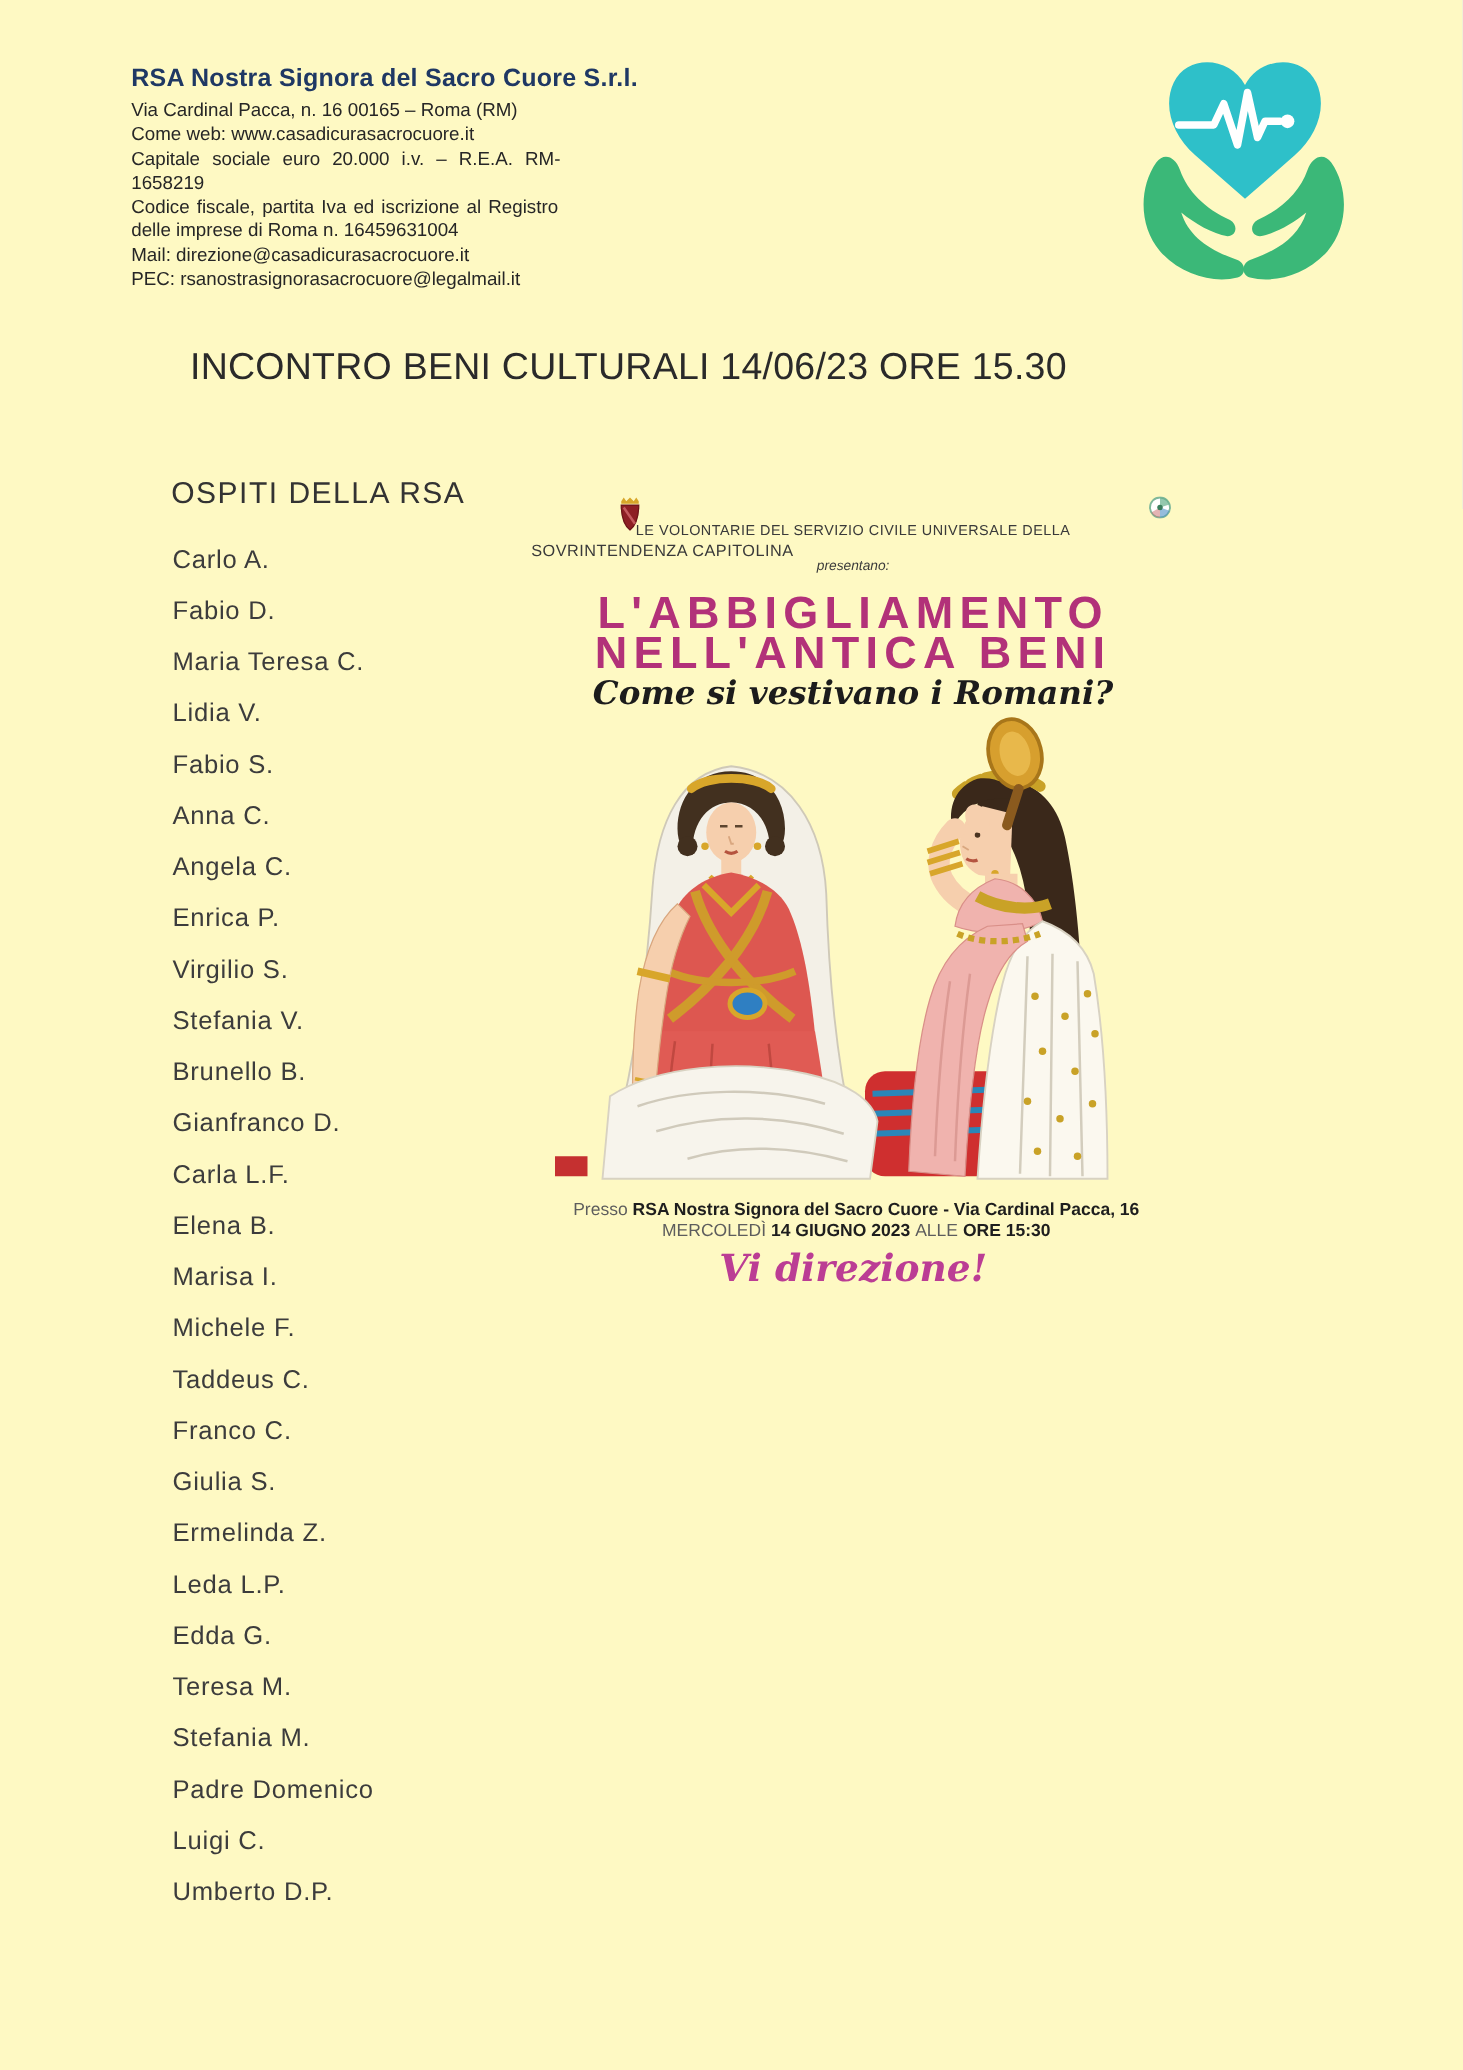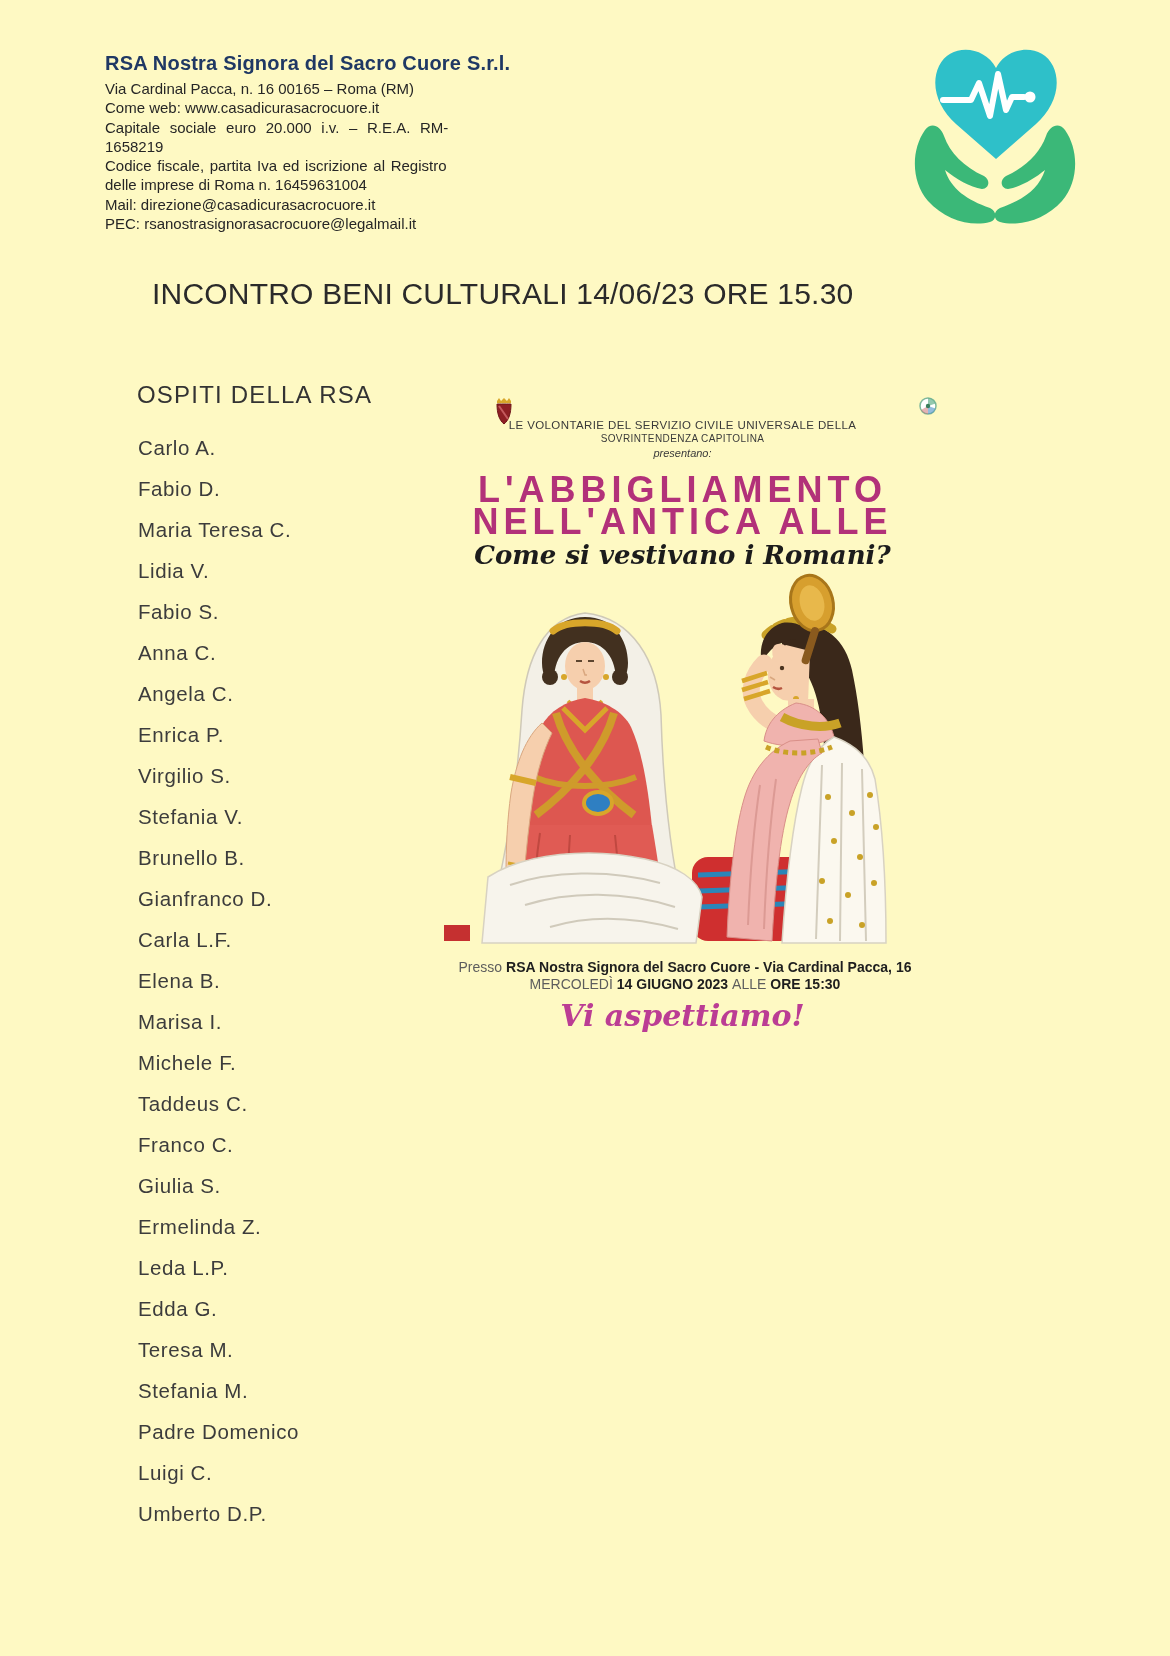--- a/index.html
+++ b/index.html
@@ -26,7 +26,7 @@
   .shield-icon { position:absolute; left:70px; top:27px; width:18px; height:31px; }
   .scu-icon { position:absolute; left:494px; top:29px; width:18px; height:18px; }
   .presenter1 { position:absolute; top:51px; left:0; width:100%; text-align:center; font-size:11.5px; color:#3a3a3a; letter-spacing:0.4px; white-space:nowrap; }
-  .presenter2 { position:absolute; top:65px; left:0; width:100%; text-align:center; font-size:10px; color:#3a3a3a; letter-spacing:0.4px; }
+  .presenter2 { position:absolute; top:65px; left:0; width:100%; text-align:left; font-size:13px; color:#3a3a3a; letter-spacing:0.4px; }
   .presentano { position:absolute; top:79px; left:0; width:100%; text-align:center; font-size:11px; font-style:italic; color:#3a3a3a; }
   .flyer-title1 { position:absolute; top:101px; left:0; width:100%; text-align:center; font-size:36px; font-weight:800; color:#b23179; letter-spacing:5px; white-space:nowrap; }
   .flyer-title2 { position:absolute; top:133px; left:0; width:100%; text-align:center; font-size:36px; font-weight:800; color:#b23179; letter-spacing:5px; white-space:nowrap; }

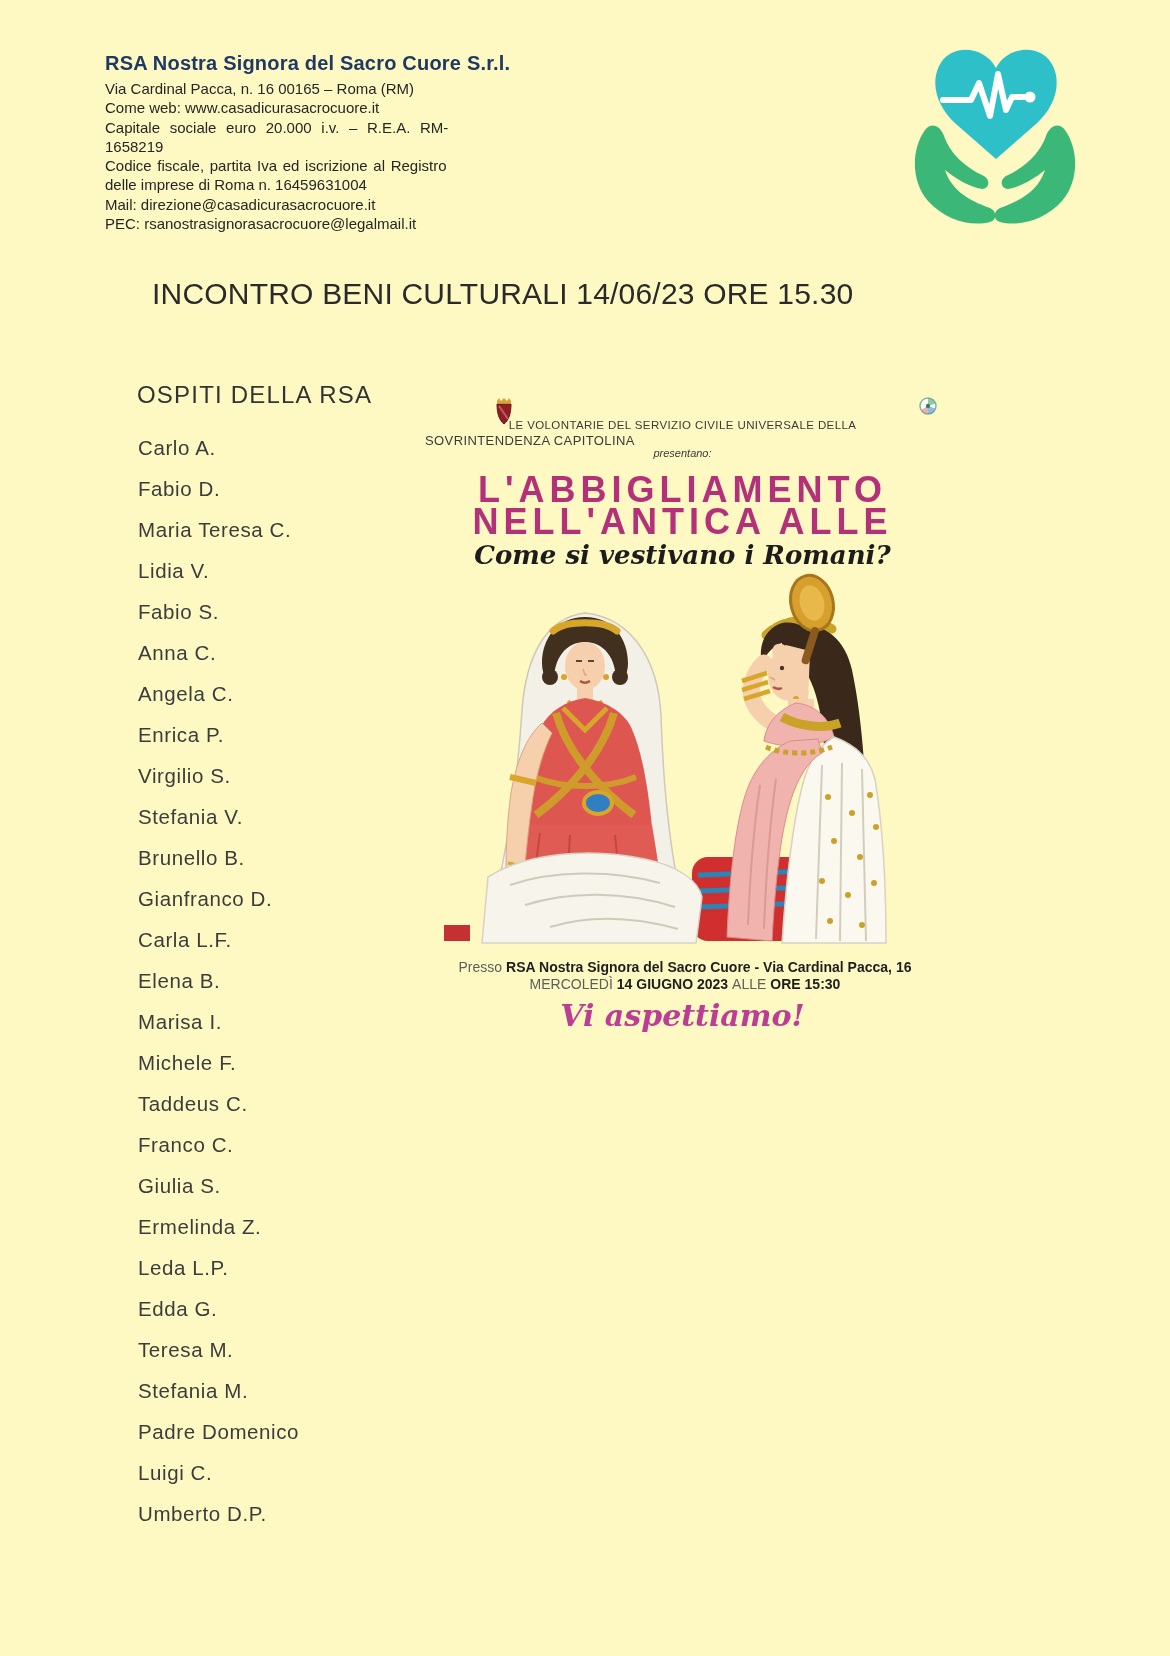--- a/index.html
+++ b/index.html
@@ -126,7 +126,7 @@
     <div class="presentano">presentano:</div>
 
     <div class="flyer-title1">L'ABBIGLIAMENTO</div>
-    <div class="flyer-title2">NELL'ANTICA ALLE</div>
+    <div class="flyer-title2">NELL'ANTICA BENI</div>
     <div class="flyer-subtitle">Come si vestivano i Romani?</div>
 
     <div class="illustration">

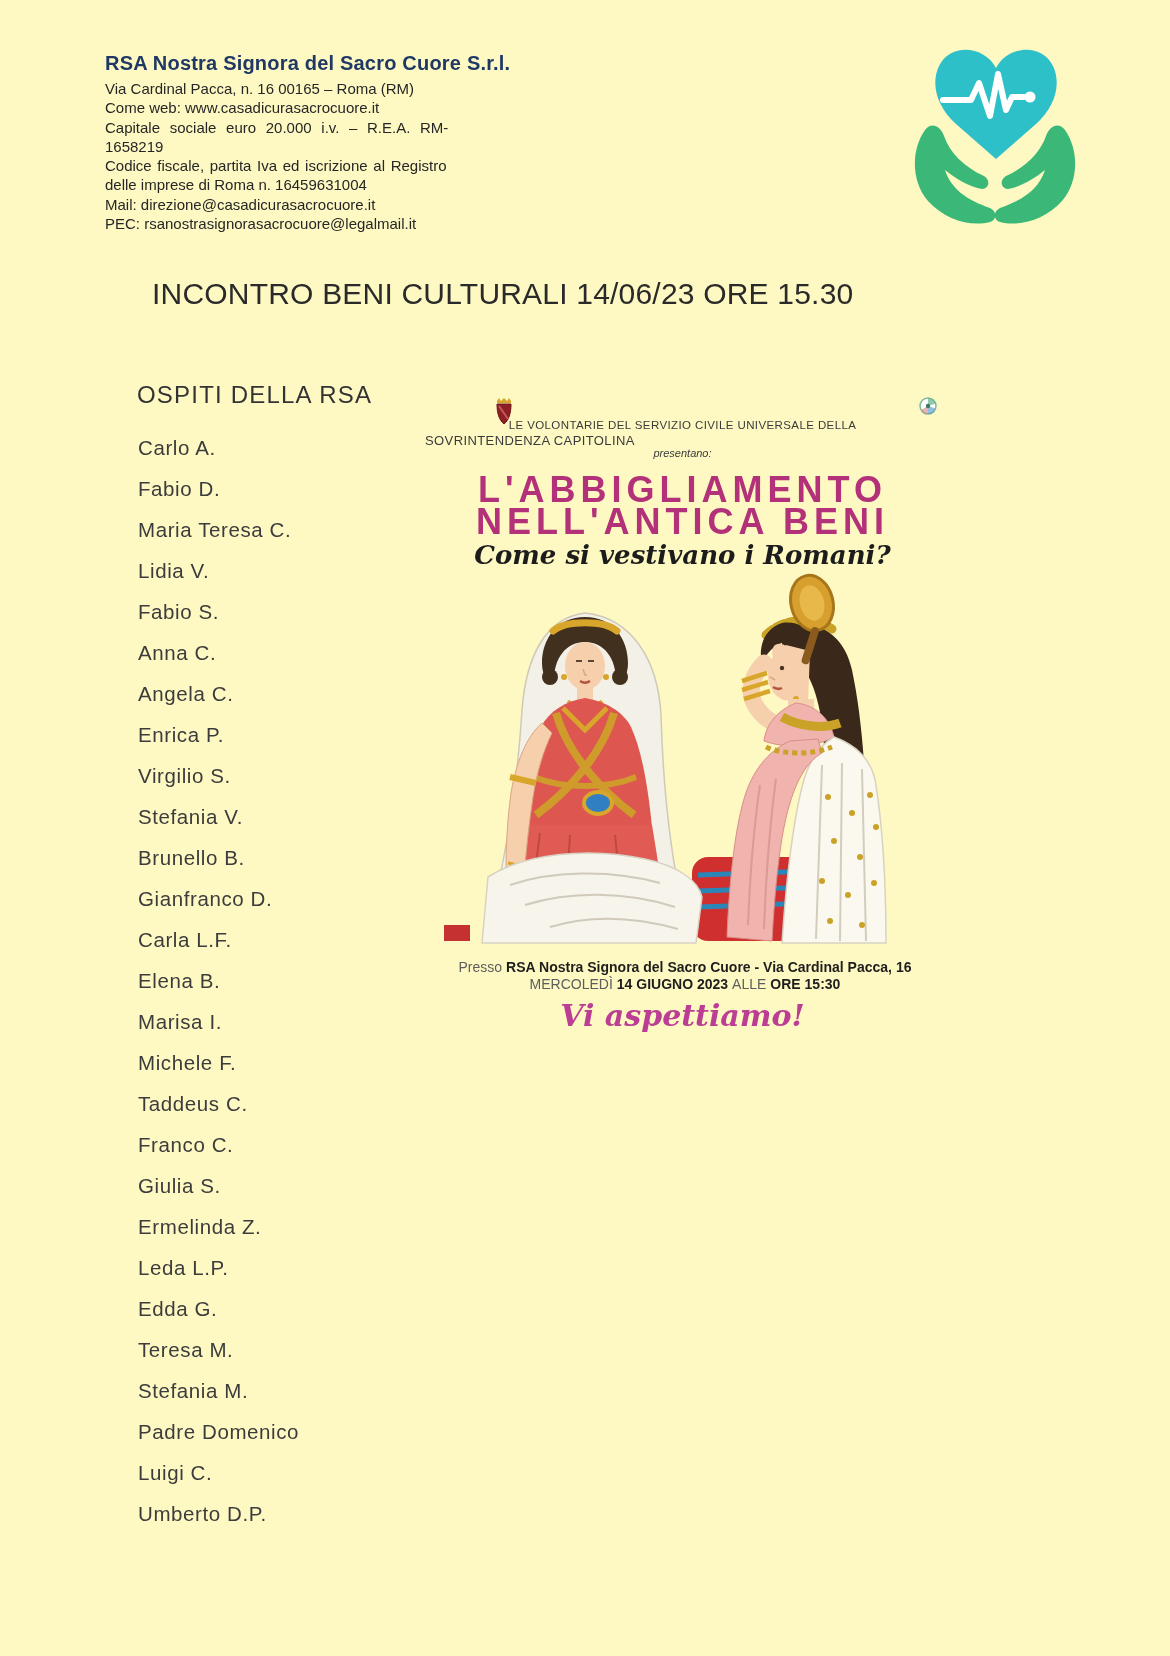--- a/index.html
+++ b/index.html
@@ -235,7 +235,7 @@
     <div class="date-line">
       <span class="seg">MERCOLEDÌ</span><b class="seg">14 GIUGNO 2023</b><span class="seg">ALLE</span><b class="seg">ORE 15:30</b>
     </div>
-    <div class="closing-line">Vi aspettiamo!</div>
+    <div class="closing-line">Vi direzione!</div>
   </div>
 
 </div>

